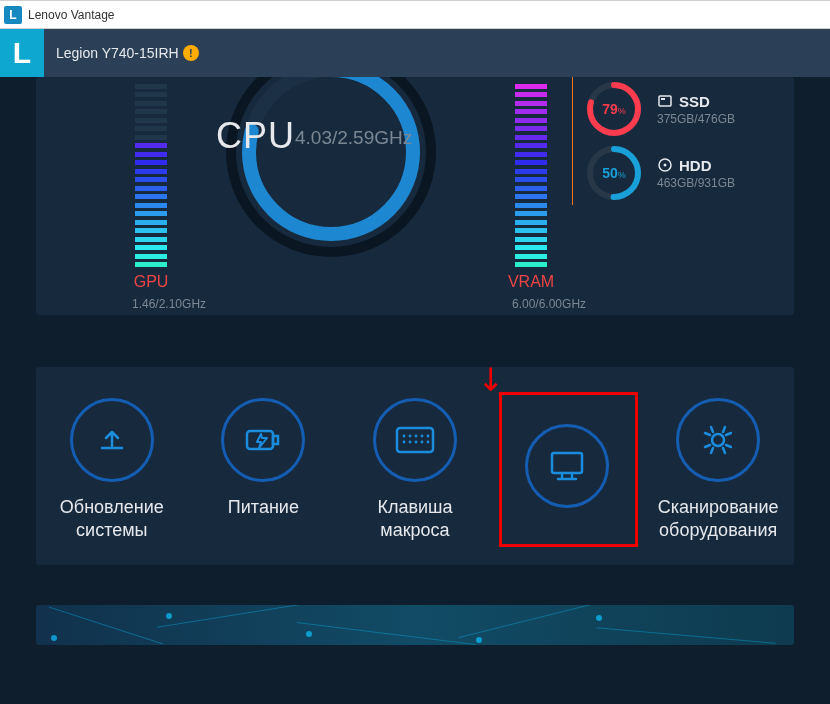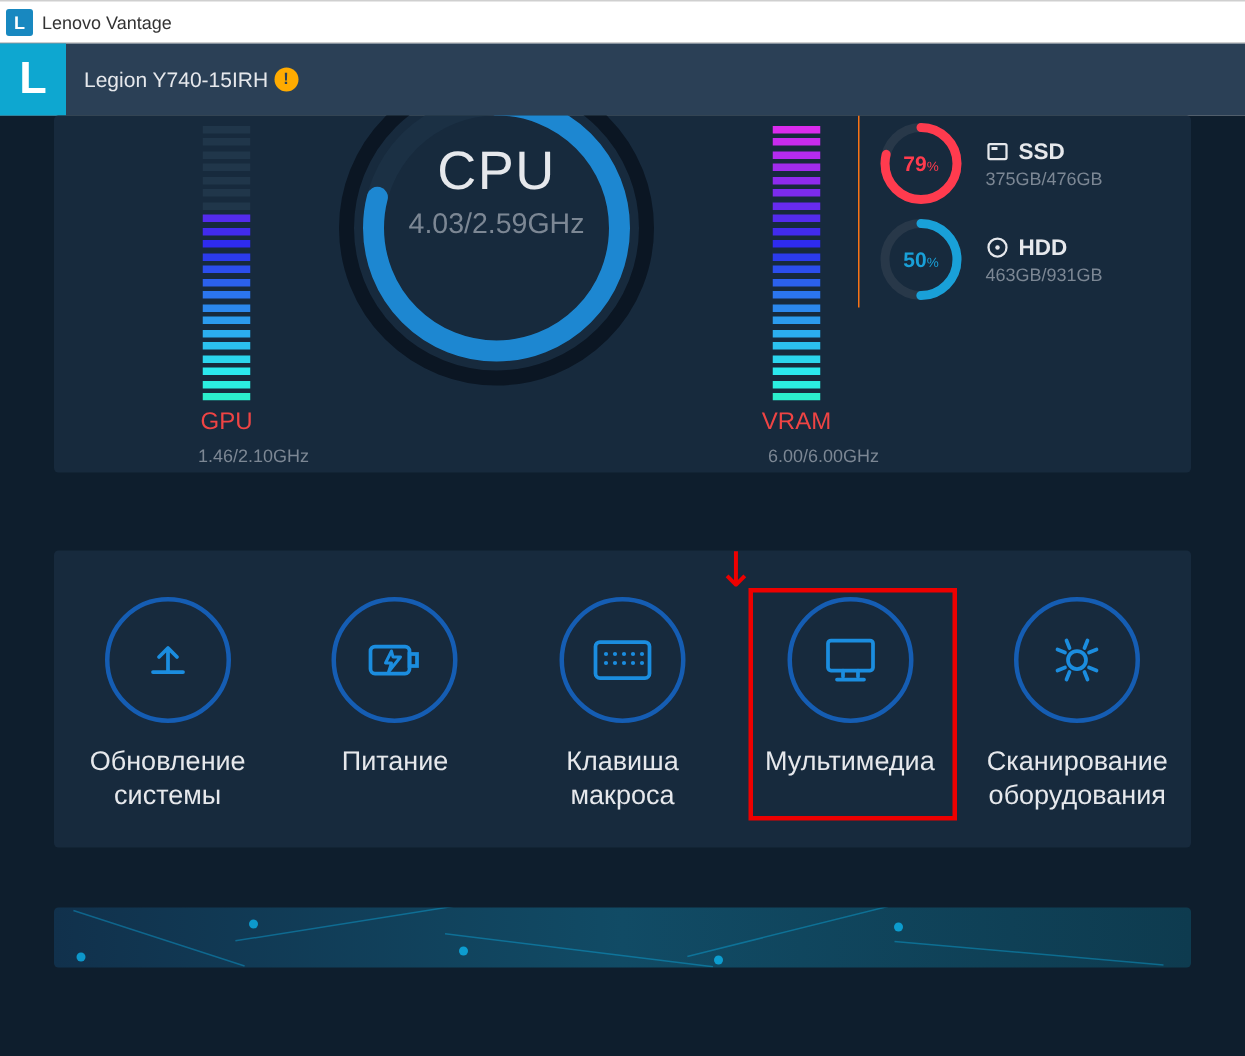--- a/index.html
+++ b/index.html
@@ -103,8 +103,8 @@
   }
   .cpu-block svg { margin-top: -40px; }
   .cpu-text-overlay {
-    position: absolute; top: 16px; left: 0; right: 0;
-    display:flex; flex-direction:column; align-items:center;
+    position: absolute; top: 38px; left: 0; right: 0;
+    display:flex; flex-direction:row; align-items:center;
   }
   .cpu-name { color: #e6e8ec; font-size: 36px; font-weight: 300; letter-spacing: 1px; }
   .cpu-sub { color: #7c8794; font-size: 19px; margin-top: 4px; }

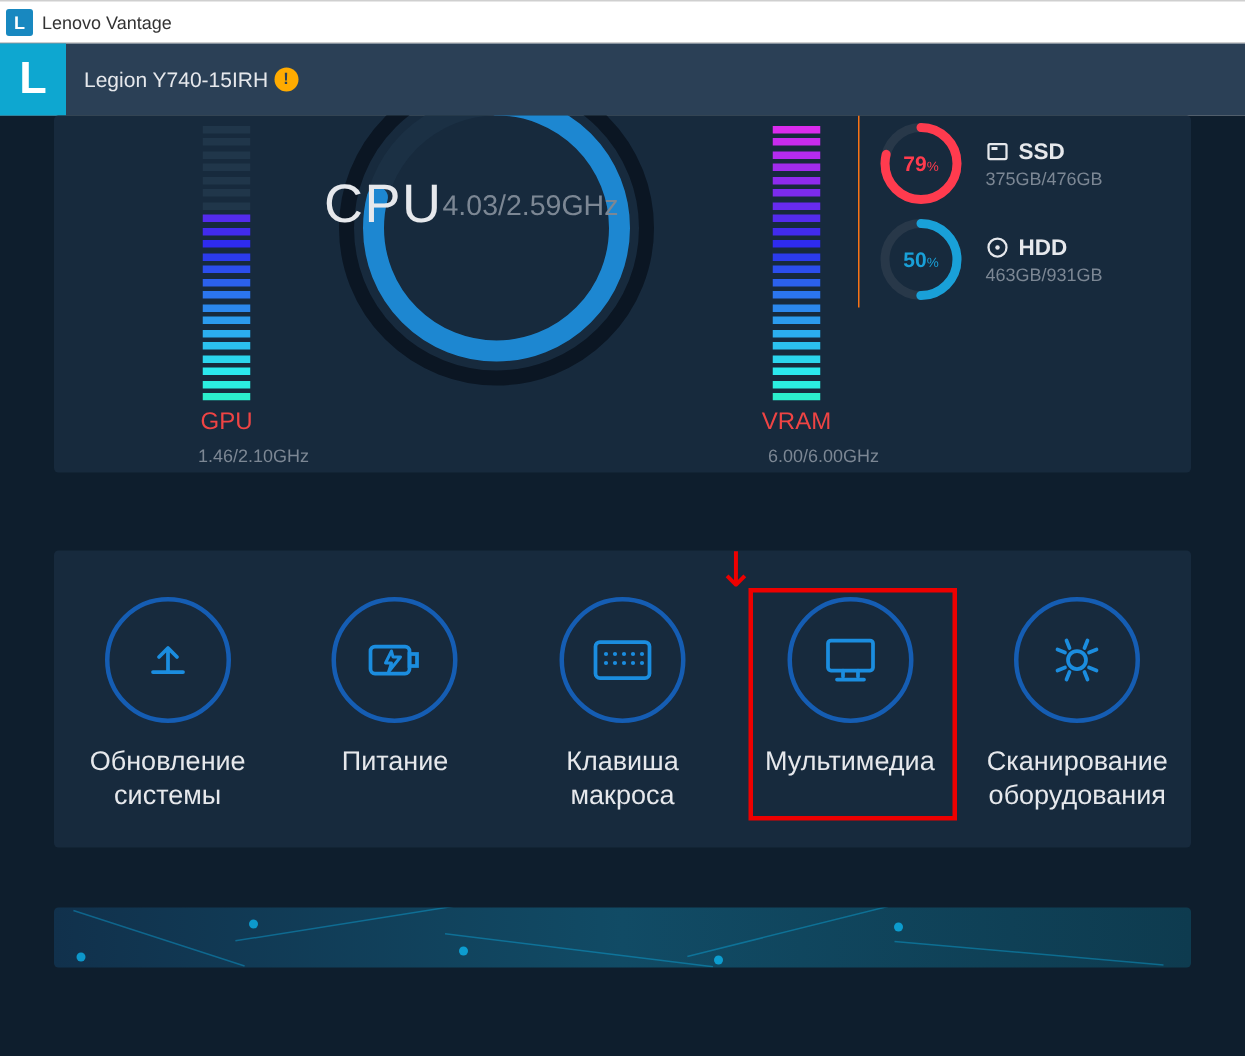--- a/index.html
+++ b/index.html
@@ -350,7 +350,6 @@
             <path d="M14 24 v4 M24 24 v4 M10 30 h18" stroke="#1b8ddf" stroke-width="2.5" stroke-linecap="round"></path>
           </svg>
         </div>
-        <div class="tool-label">Мультимедиа</div>
       </div>
       <div class="tool-item">
         <div class="tool-icon-circle">

